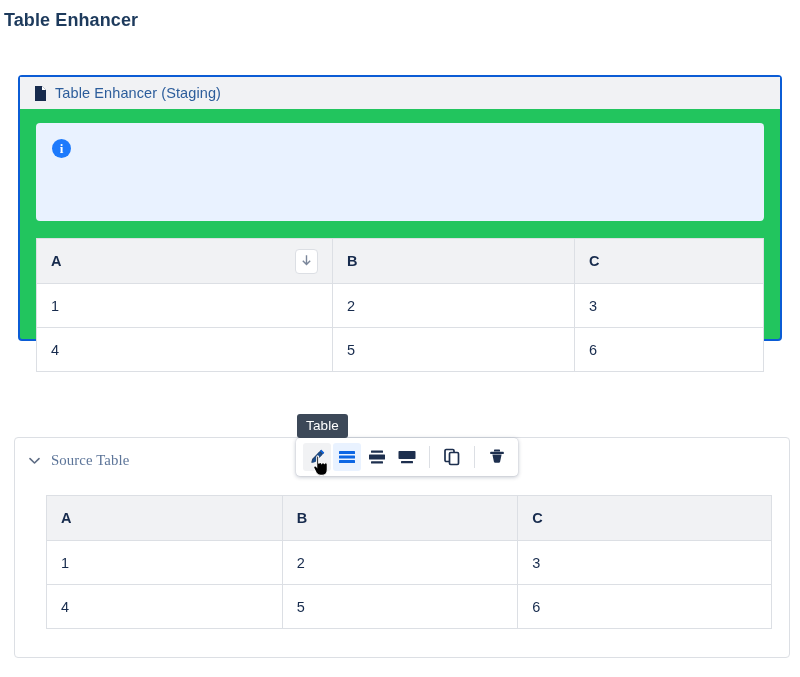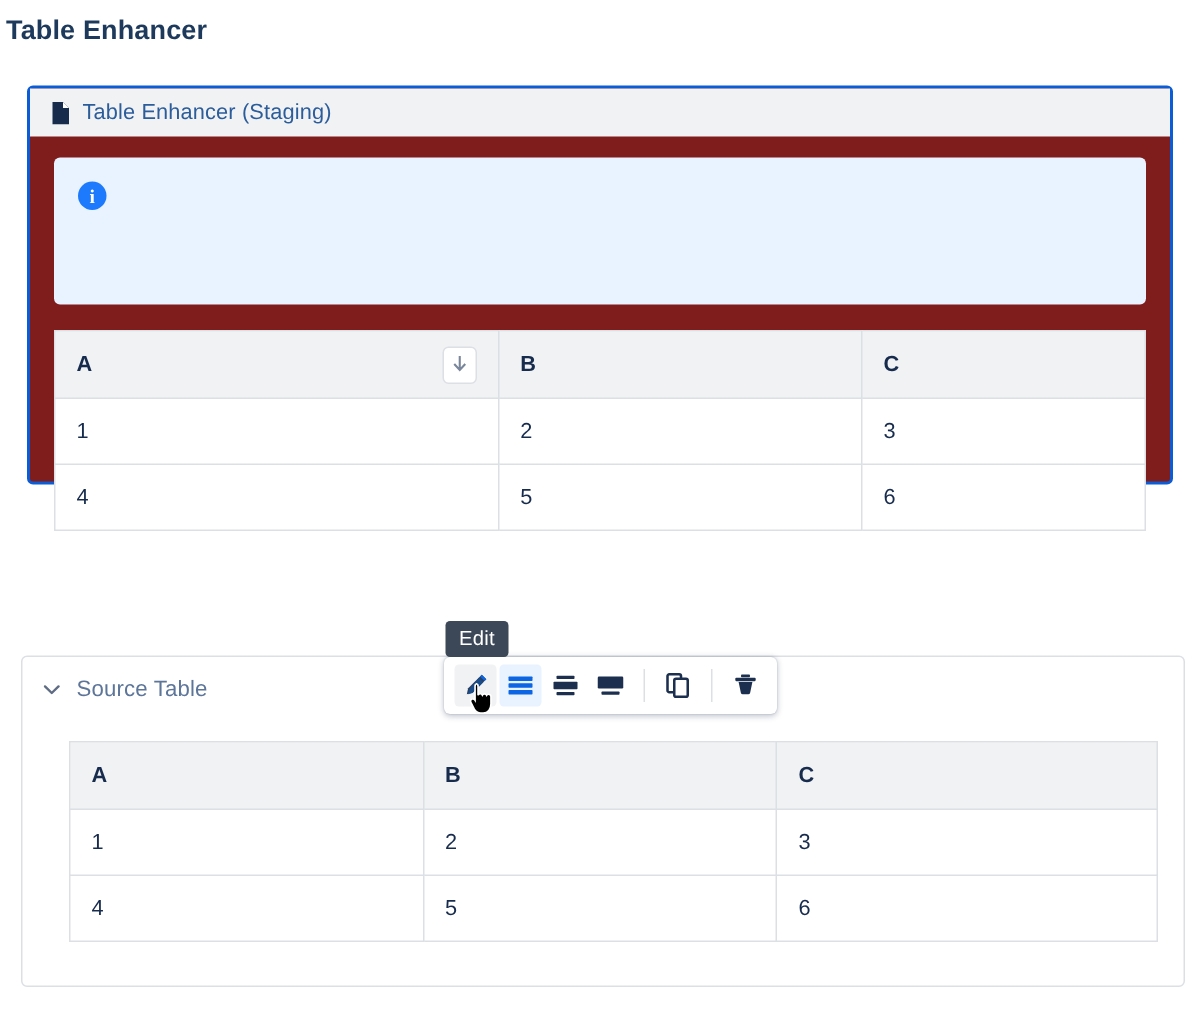--- a/index.html
+++ b/index.html
@@ -34,12 +34,12 @@
   .macro-panel {
     position: absolute;
     left: 18px;
-    top: 57px;
+    top: 75px;
     width: 764px;
     height: 266px;
     border: 2px solid #0b5cd5;
     border-radius: 4px;
-    background: #7f1d1d;
+    background: #22c55e;
     box-sizing: border-box;
   }
 

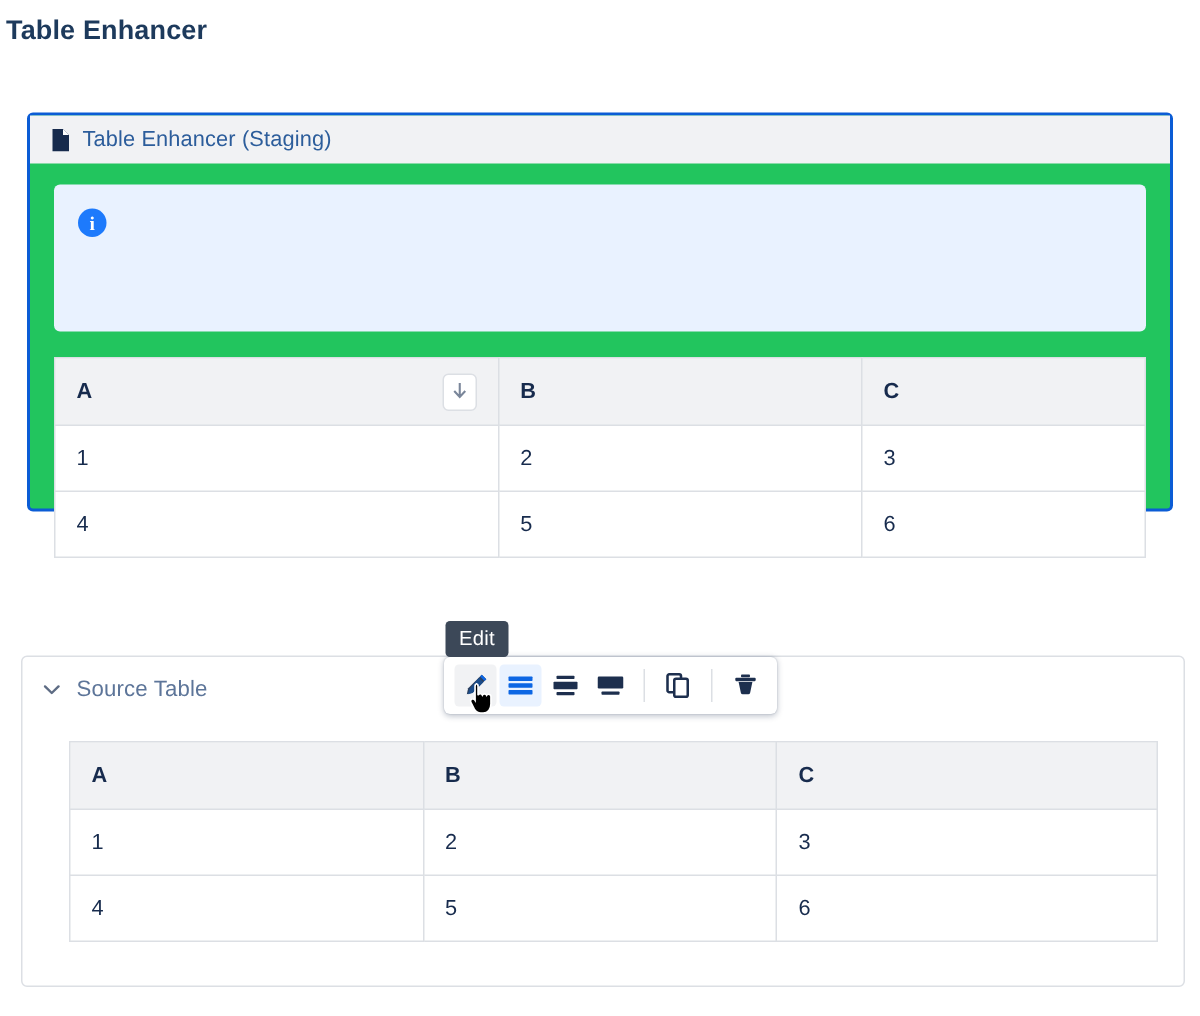--- a/index.html
+++ b/index.html
@@ -403,7 +403,7 @@
     </div>
   </div>
 
-  <div class="tooltip">Edit</div>
+  <div class="tooltip">Table</div>
 
   <div class="toolbar">
 

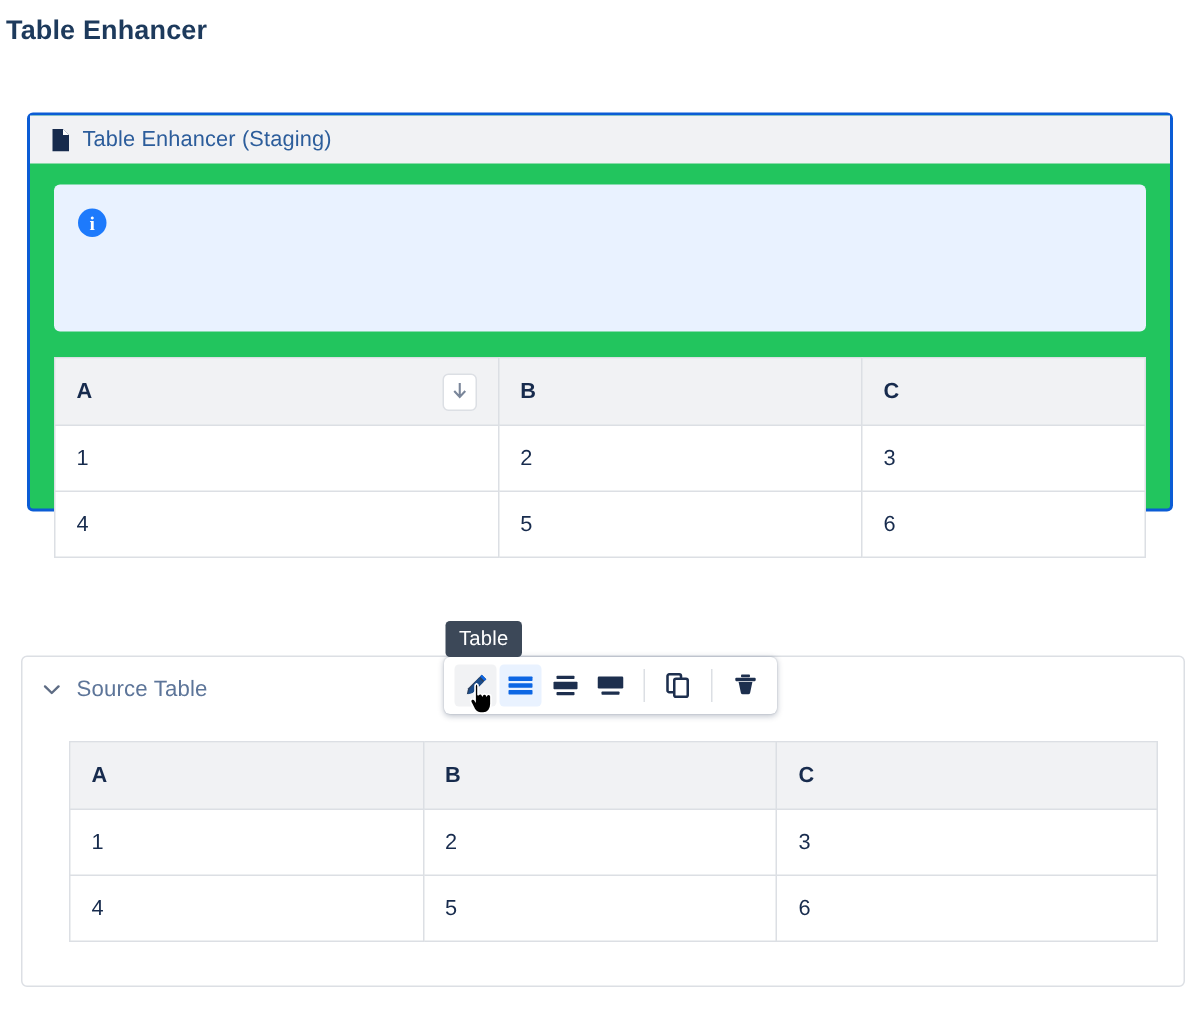--- a/index.html
+++ b/index.html
@@ -278,6 +278,7 @@
     font-size: 14.8px;
     color: #5d7599;
     letter-spacing: 0.1px;
+    font-family: Liberation Serif, serif;
   }
 
   .source-table-wrap {

